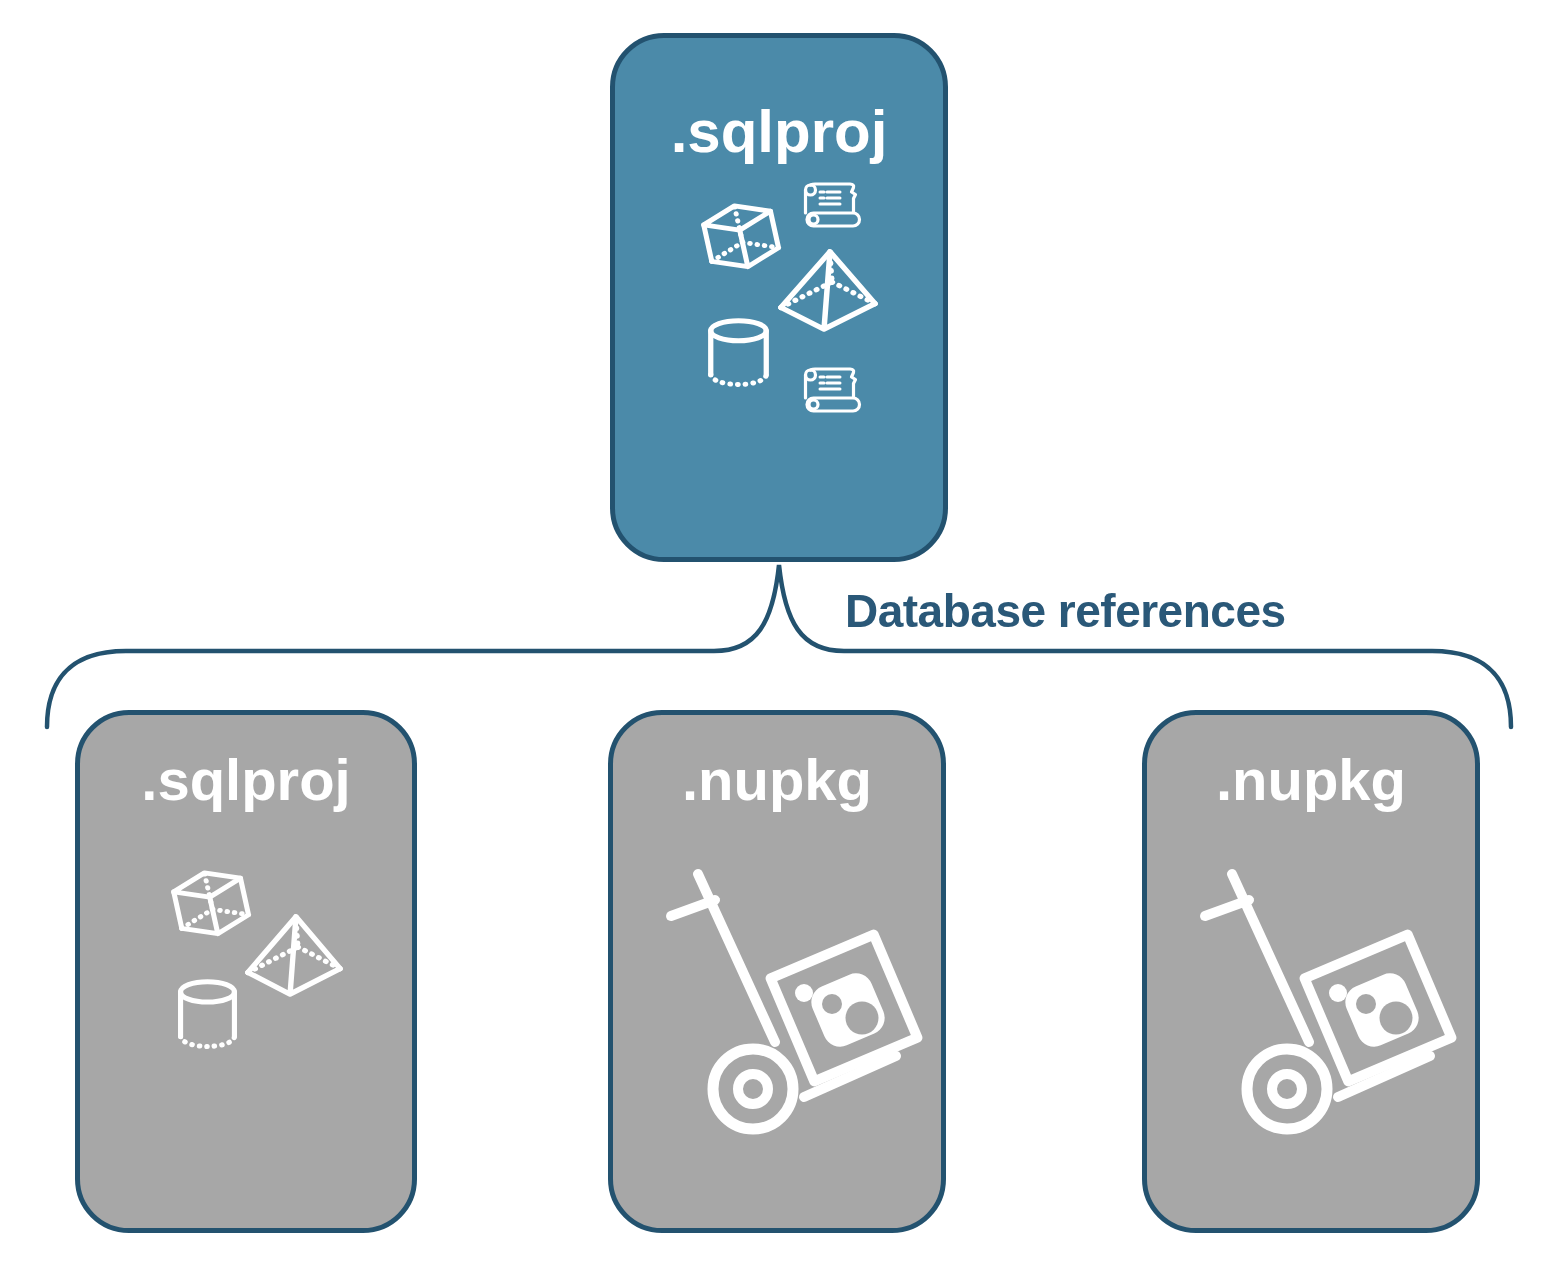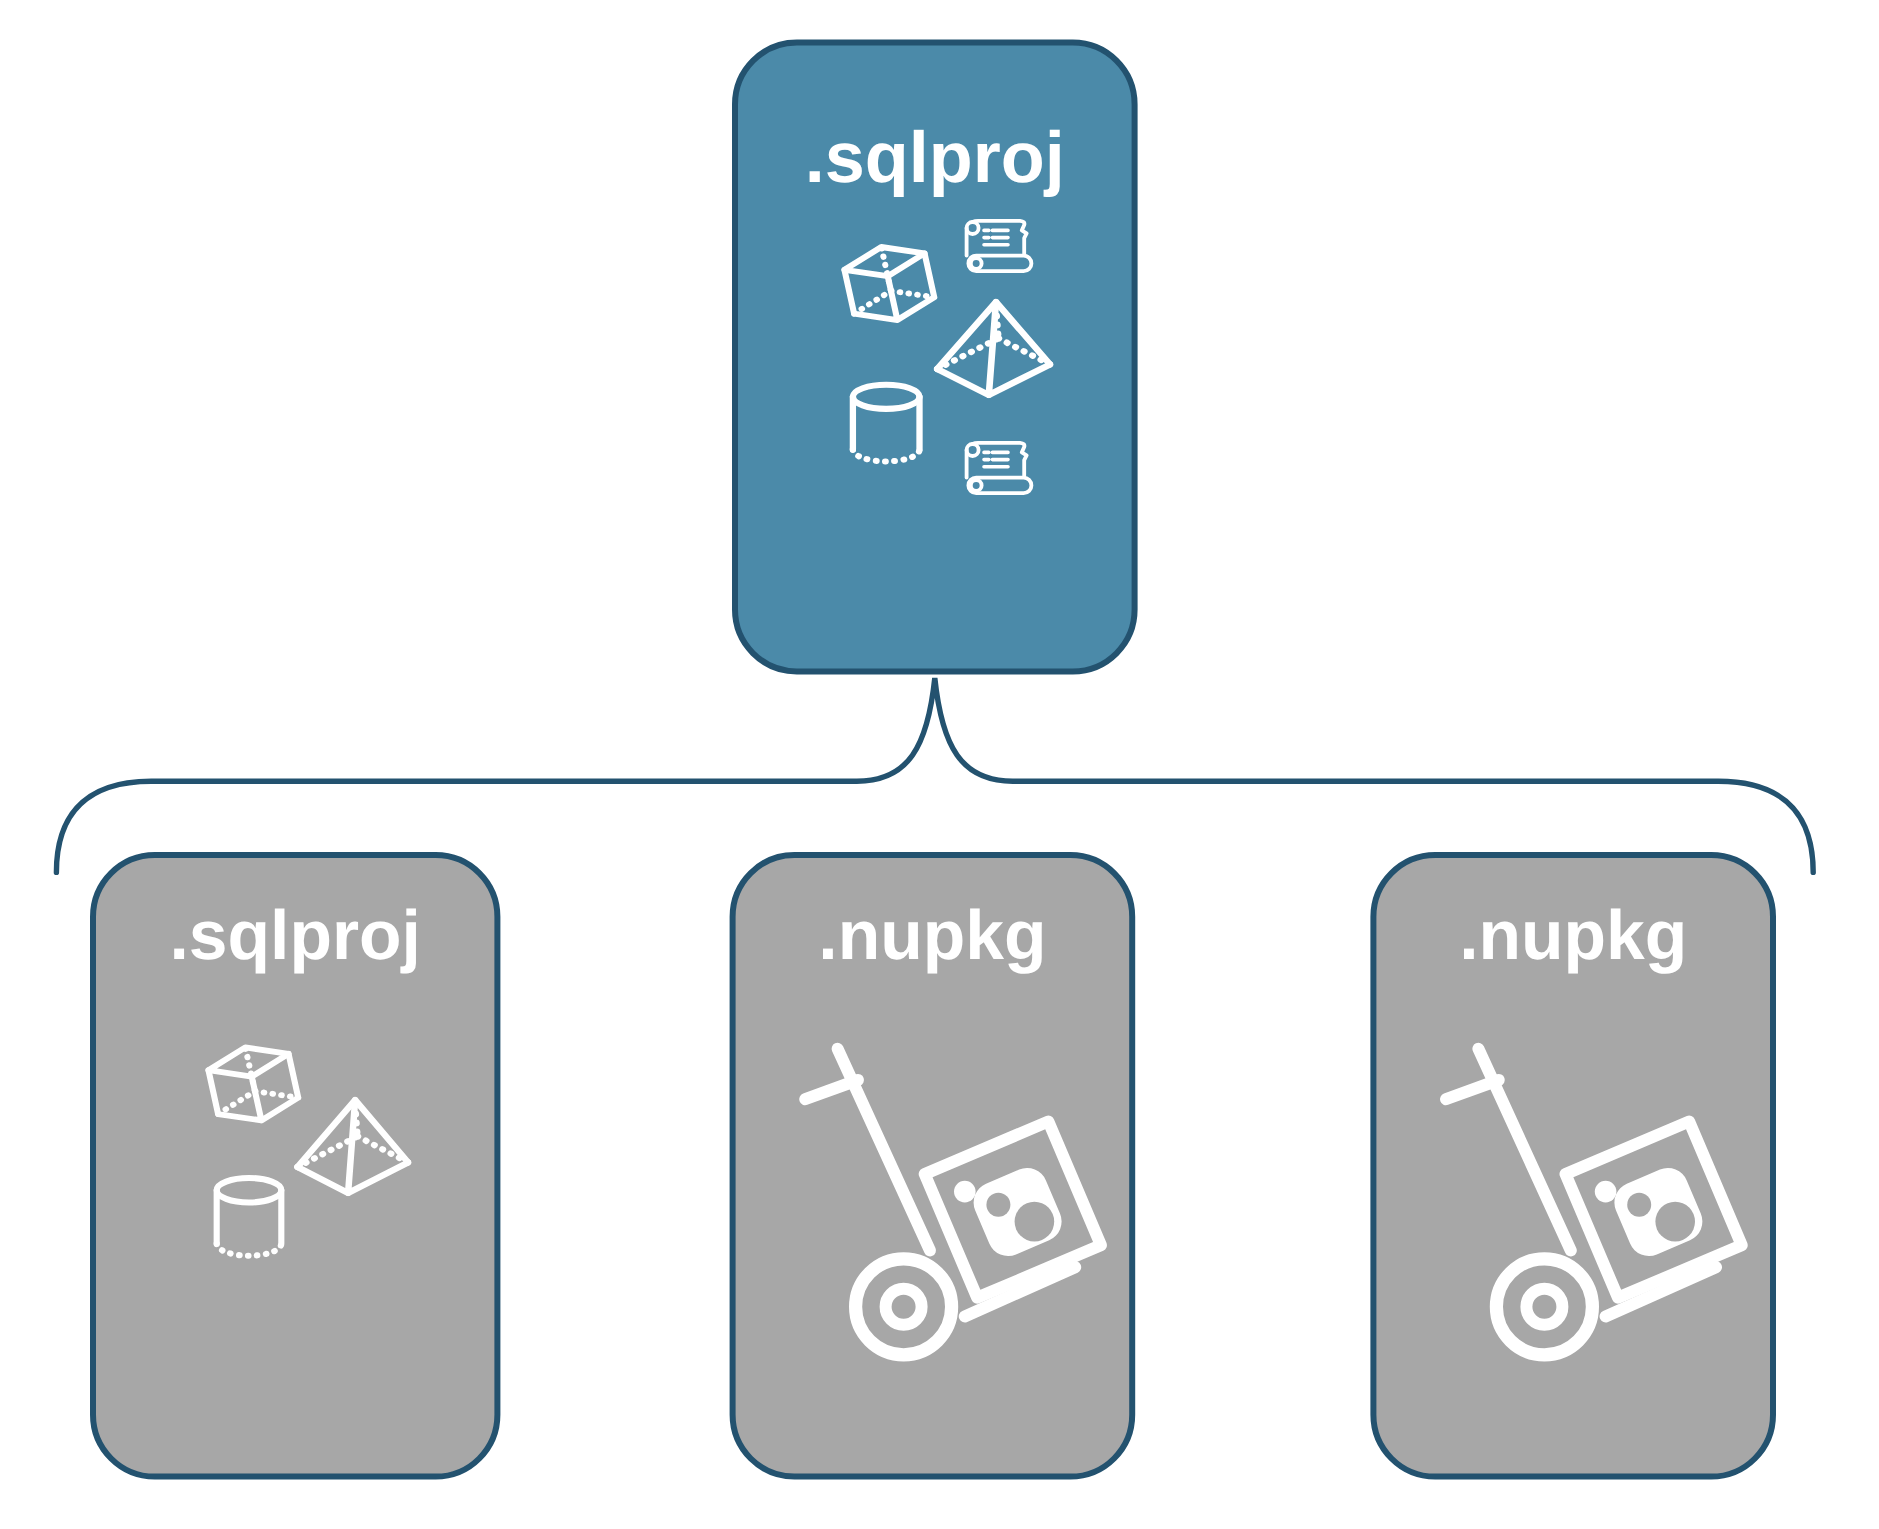--- a/index.html
+++ b/index.html
@@ -93,6 +93,7 @@
              C785,622 801,651 844,651 L1432,651 C1492,651 1511,685 1511,727" fill="none" stroke="#23526f" stroke-width="4.5" stroke-linecap="round"></path>
   </svg>
 
+  <div class="connector-label">Database references</div>
 
   <div class="node child c0">
     <div class="node-title">.sqlproj</div>

